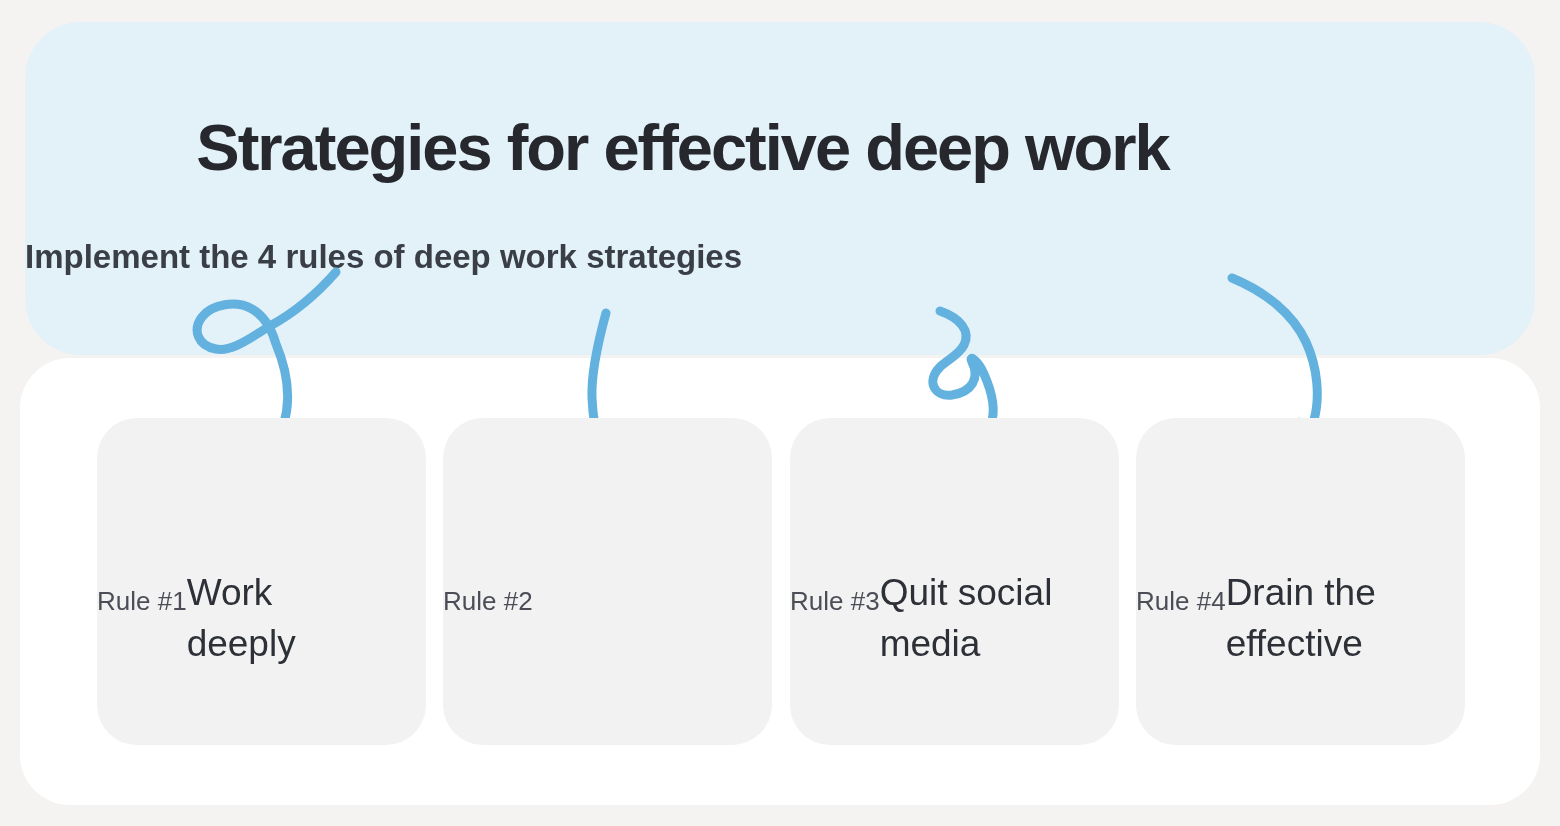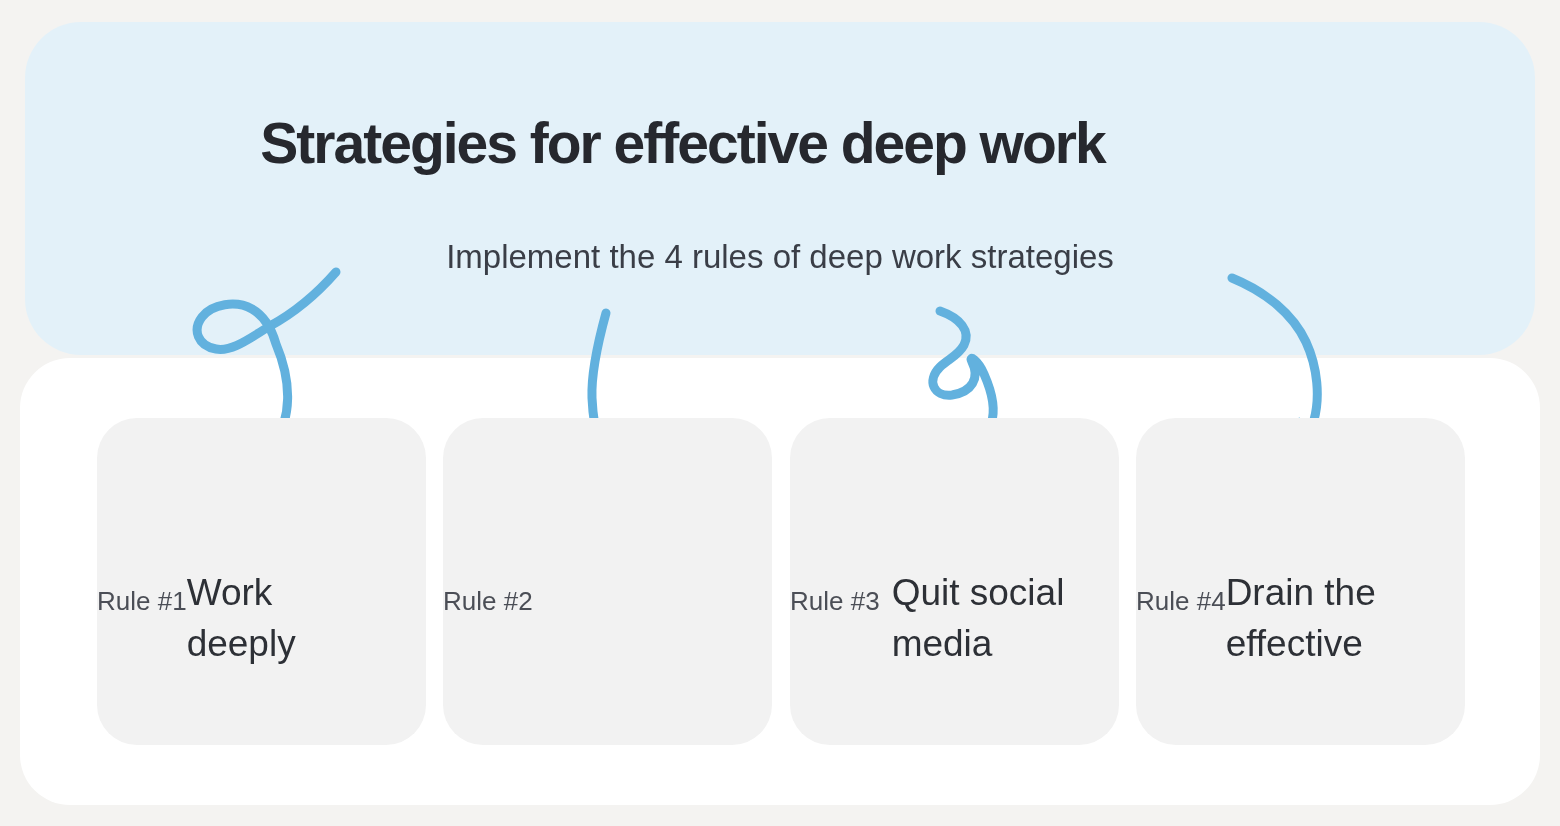--- a/index.html
+++ b/index.html
@@ -37,7 +37,7 @@
     left: 25px; top: 112px;
     width: 1315px;
     text-align: center;
-    font-size: 57px;
+    font-size: 65px;
     font-weight: bold;
     letter-spacing: -2px;
     color: var(--title-text);

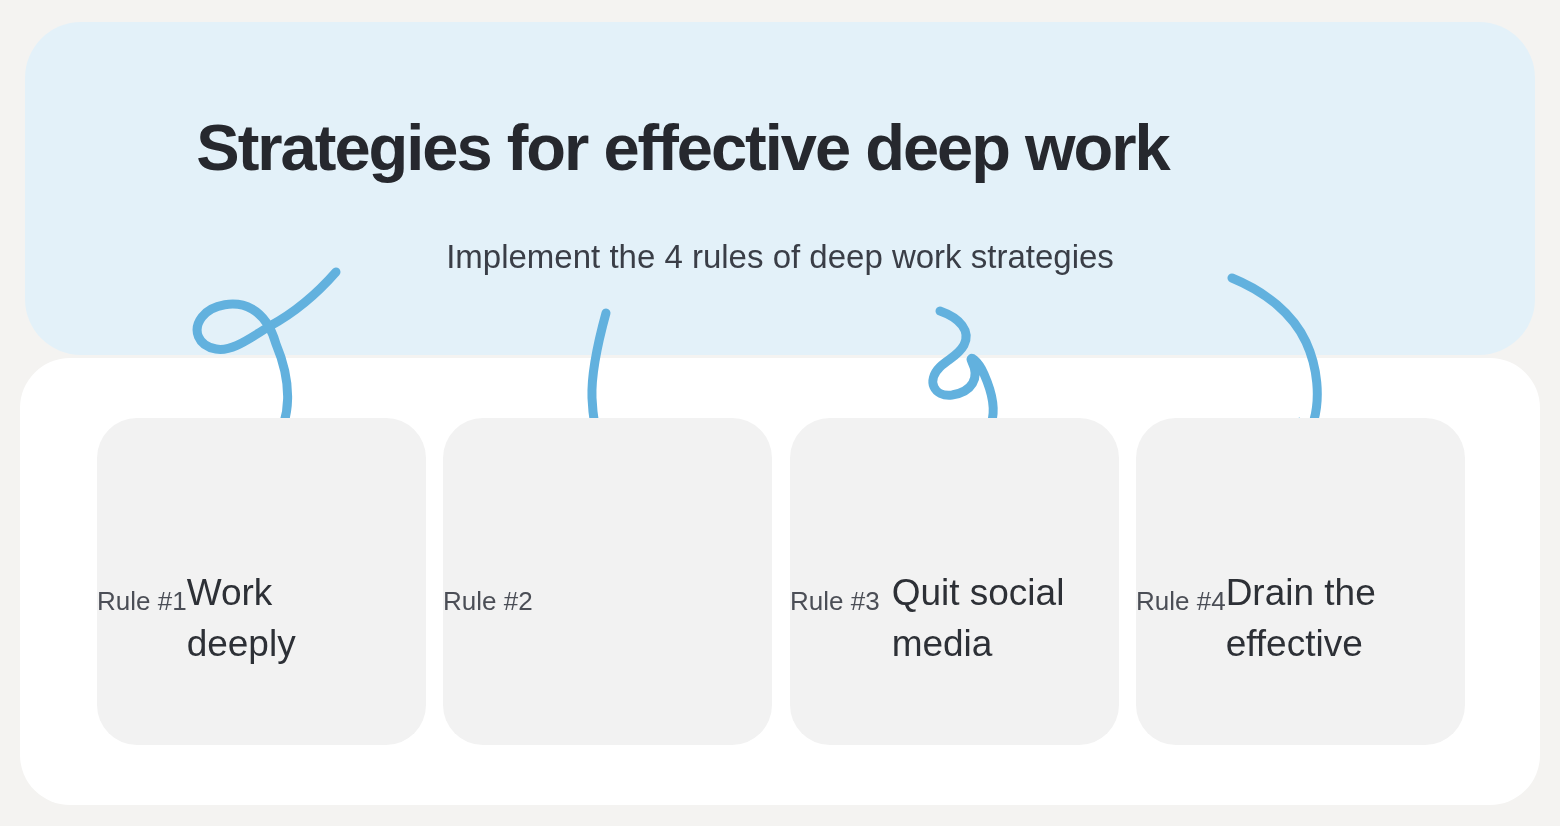--- a/index.html
+++ b/index.html
@@ -47,9 +47,8 @@
     position: absolute;
     left: 25px; top: 238px;
     width: 1510px;
-    text-align: center;
     font-size: 33px;
-    font-weight: normal;
+    font-weight: bold;
     color: var(--subtitle-text);
   }
   .body-panel {

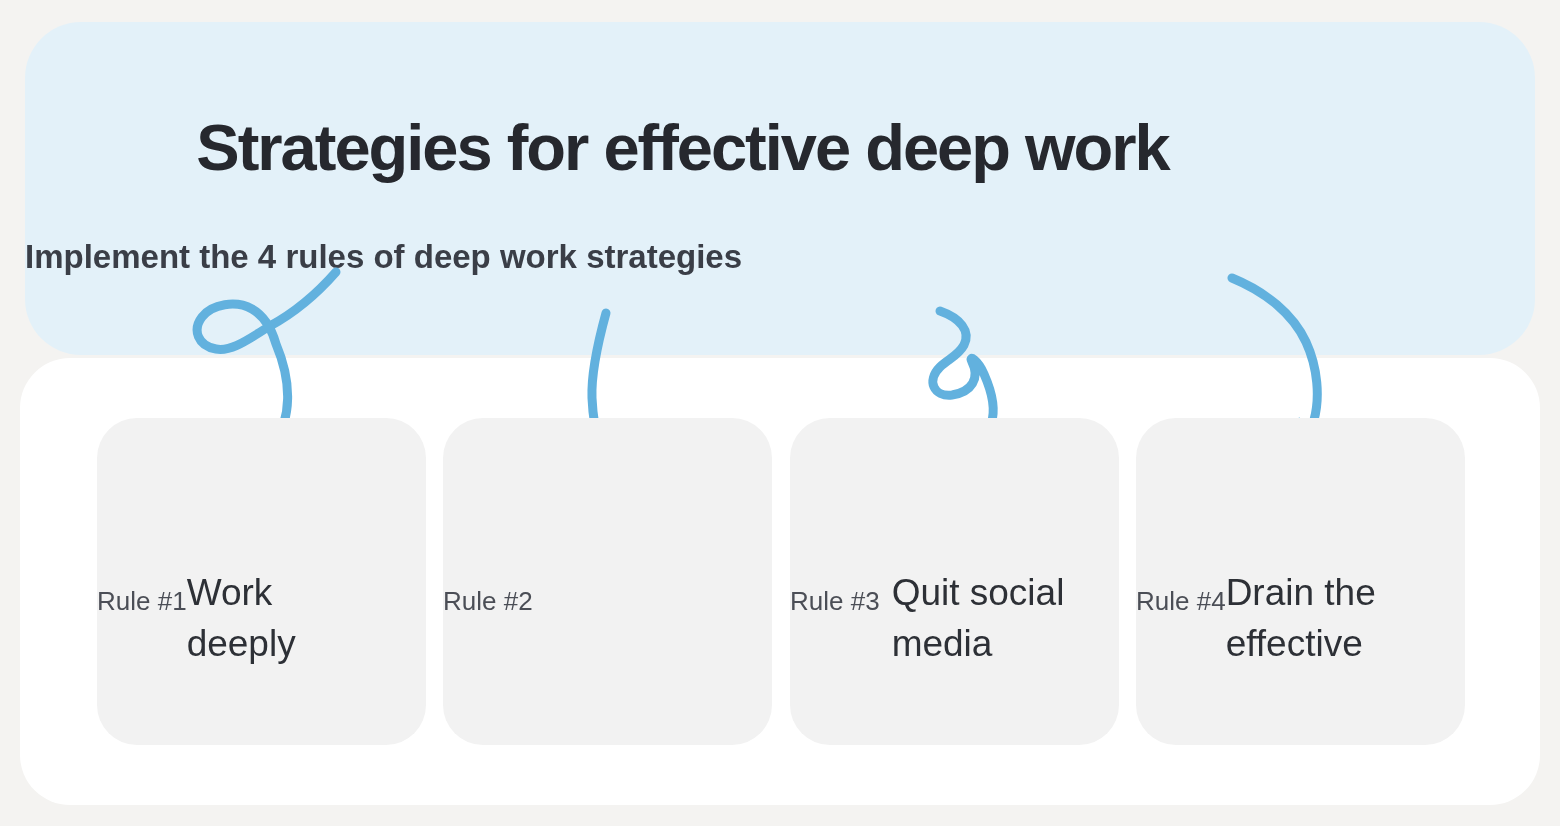--- a/index.html
+++ b/index.html
@@ -70,7 +70,7 @@
   }
   .card-1 { left: 97px; }
   .card-2 { left: 443px; }
-  .card-3 { left: 790px; gap: 12px; }
+  .card-3 { left: 790px; }
   .card-4 { left: 1136px; }
   .rule-label {
     font-size: 26px;

